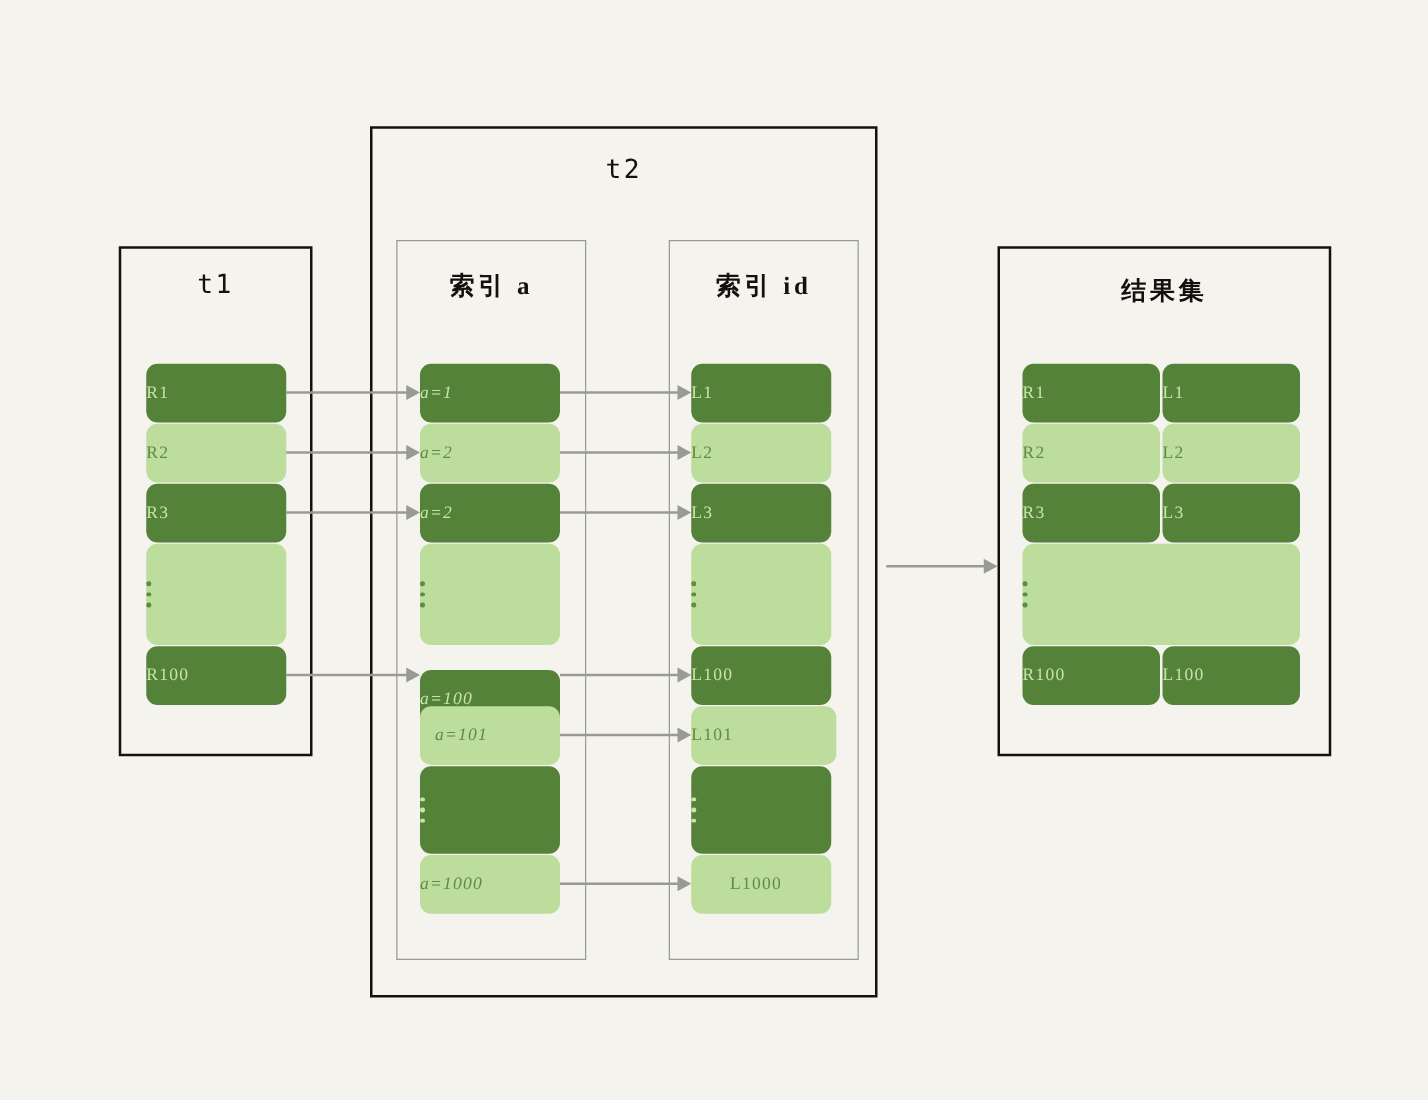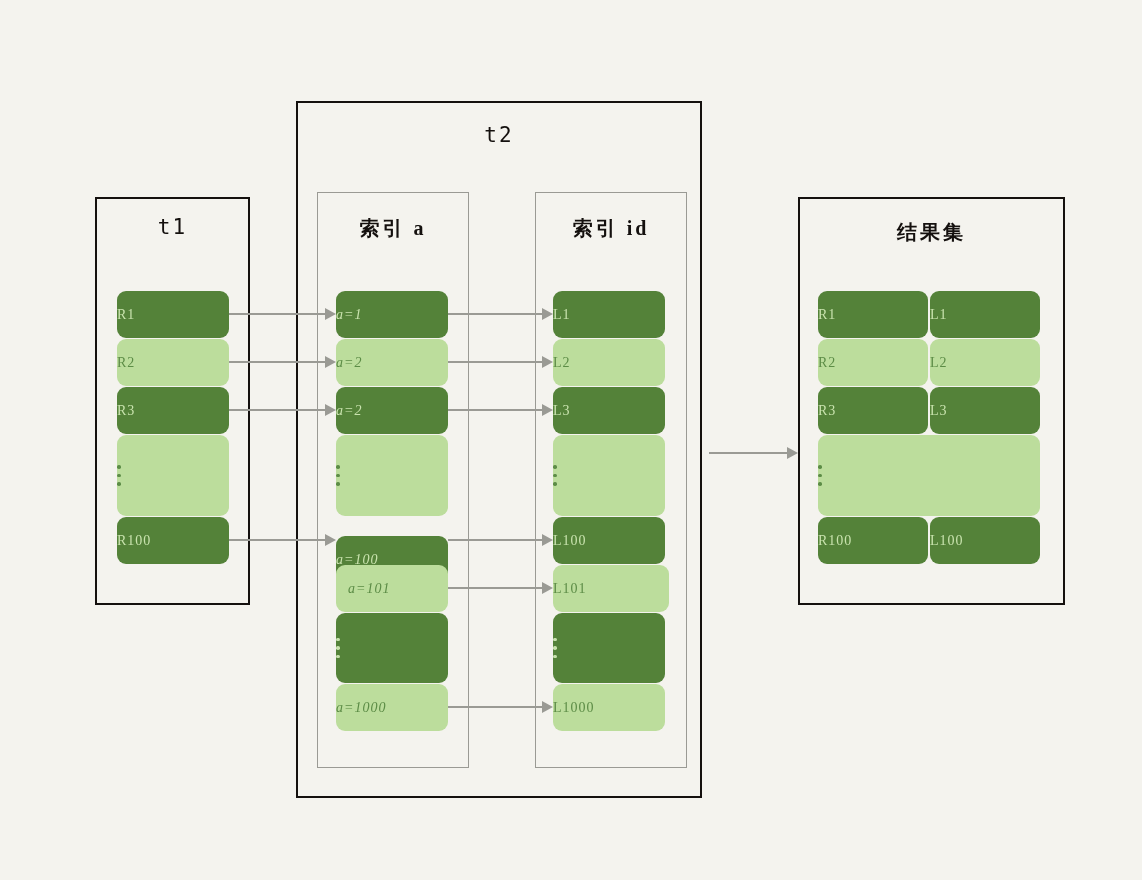--- a/index.html
+++ b/index.html
@@ -207,7 +207,7 @@
         <i></i>
       </span>
   </div>
-  <div class="cell light" style="left:553px; top:684px; width:112px; height:47px;">
+  <div class="cell light" style="left:553px; top:684px; width:112px; height:47px;padding-left:31px;">
     <span>L1000</span>
   </div>
 

